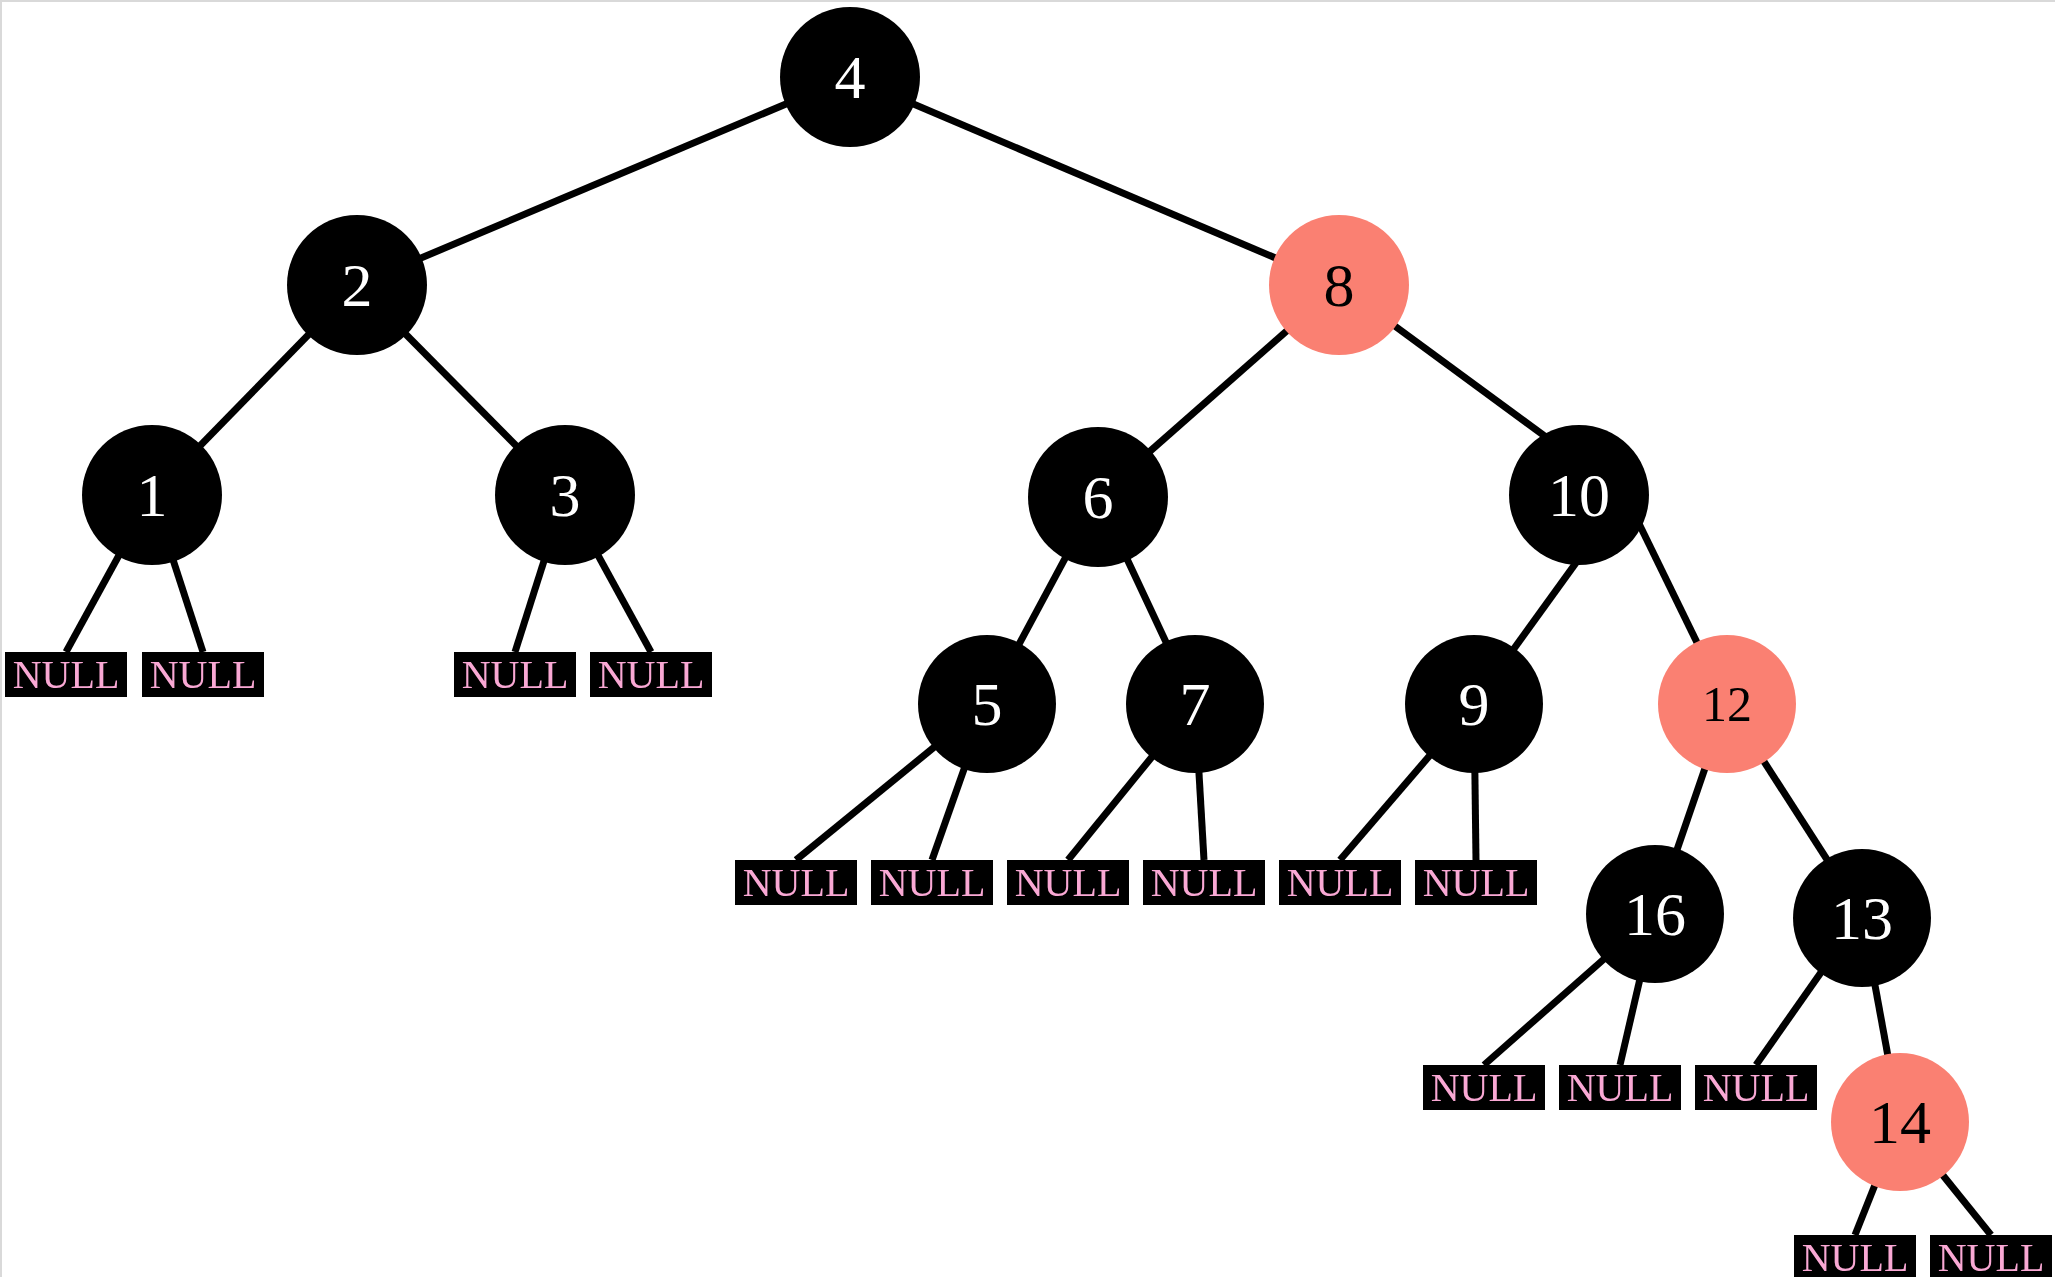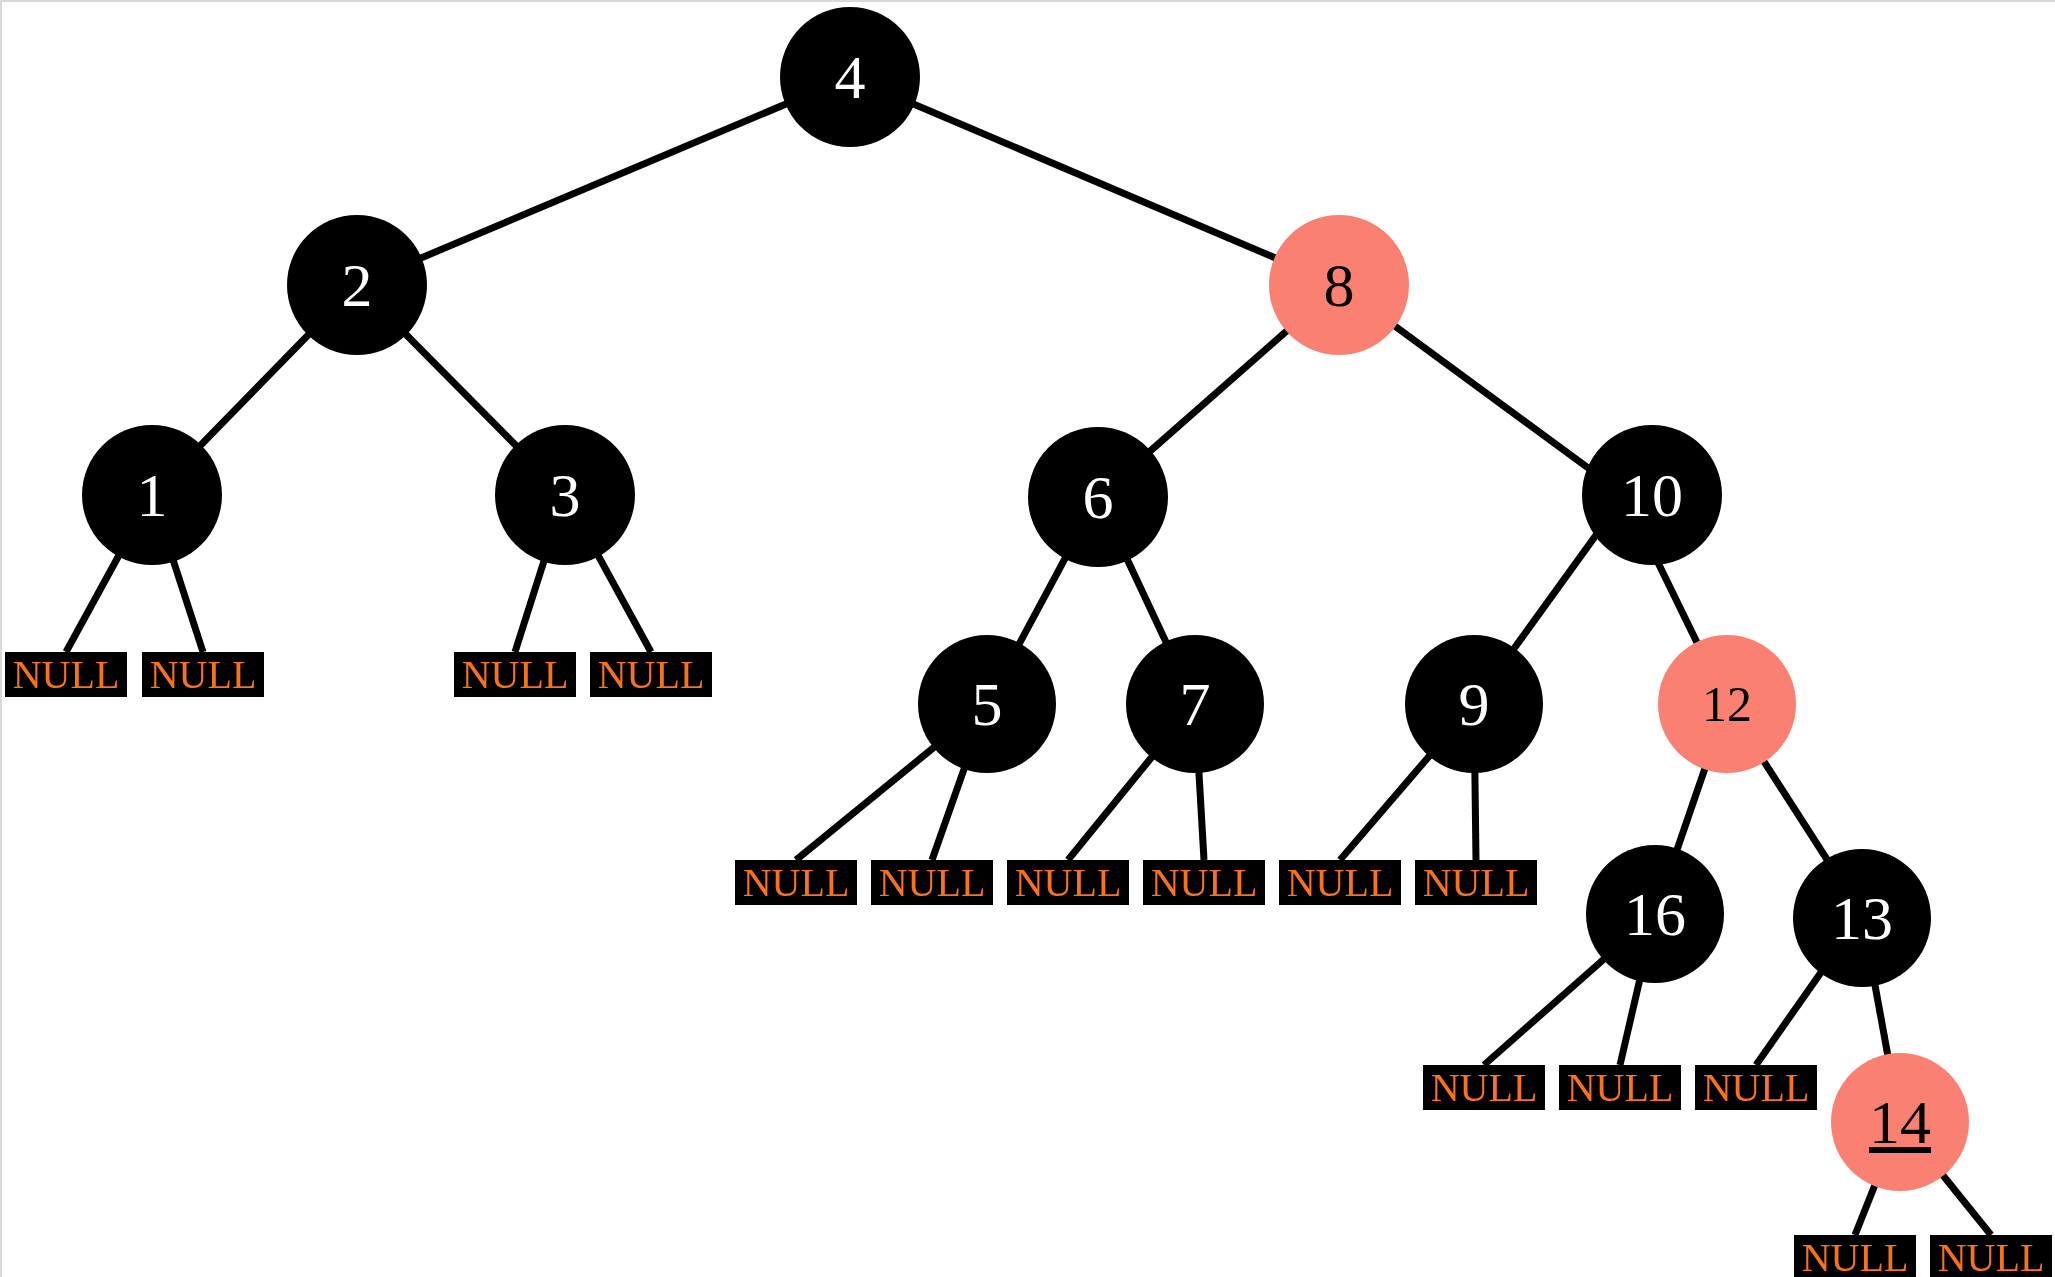--- a/index.html
+++ b/index.html
@@ -120,7 +120,7 @@
       <div class="node black" style="left: 1026px; top: 425px; width: 140px; height: 140px;">
         <span class="node-label" style="font-size: 62px;">6</span>
       </div>
-      <div class="node black" style="left: 1580px; top: 423px; width: 140px; height: 140px;">
+      <div class="node black" style="left: 1507px; top: 423px; width: 140px; height: 140px;">
         <span class="node-label" style="font-size: 62px;">10</span>
       </div>
       <div class="node black" style="left: 916px; top: 633px; width: 138px; height: 138px;">

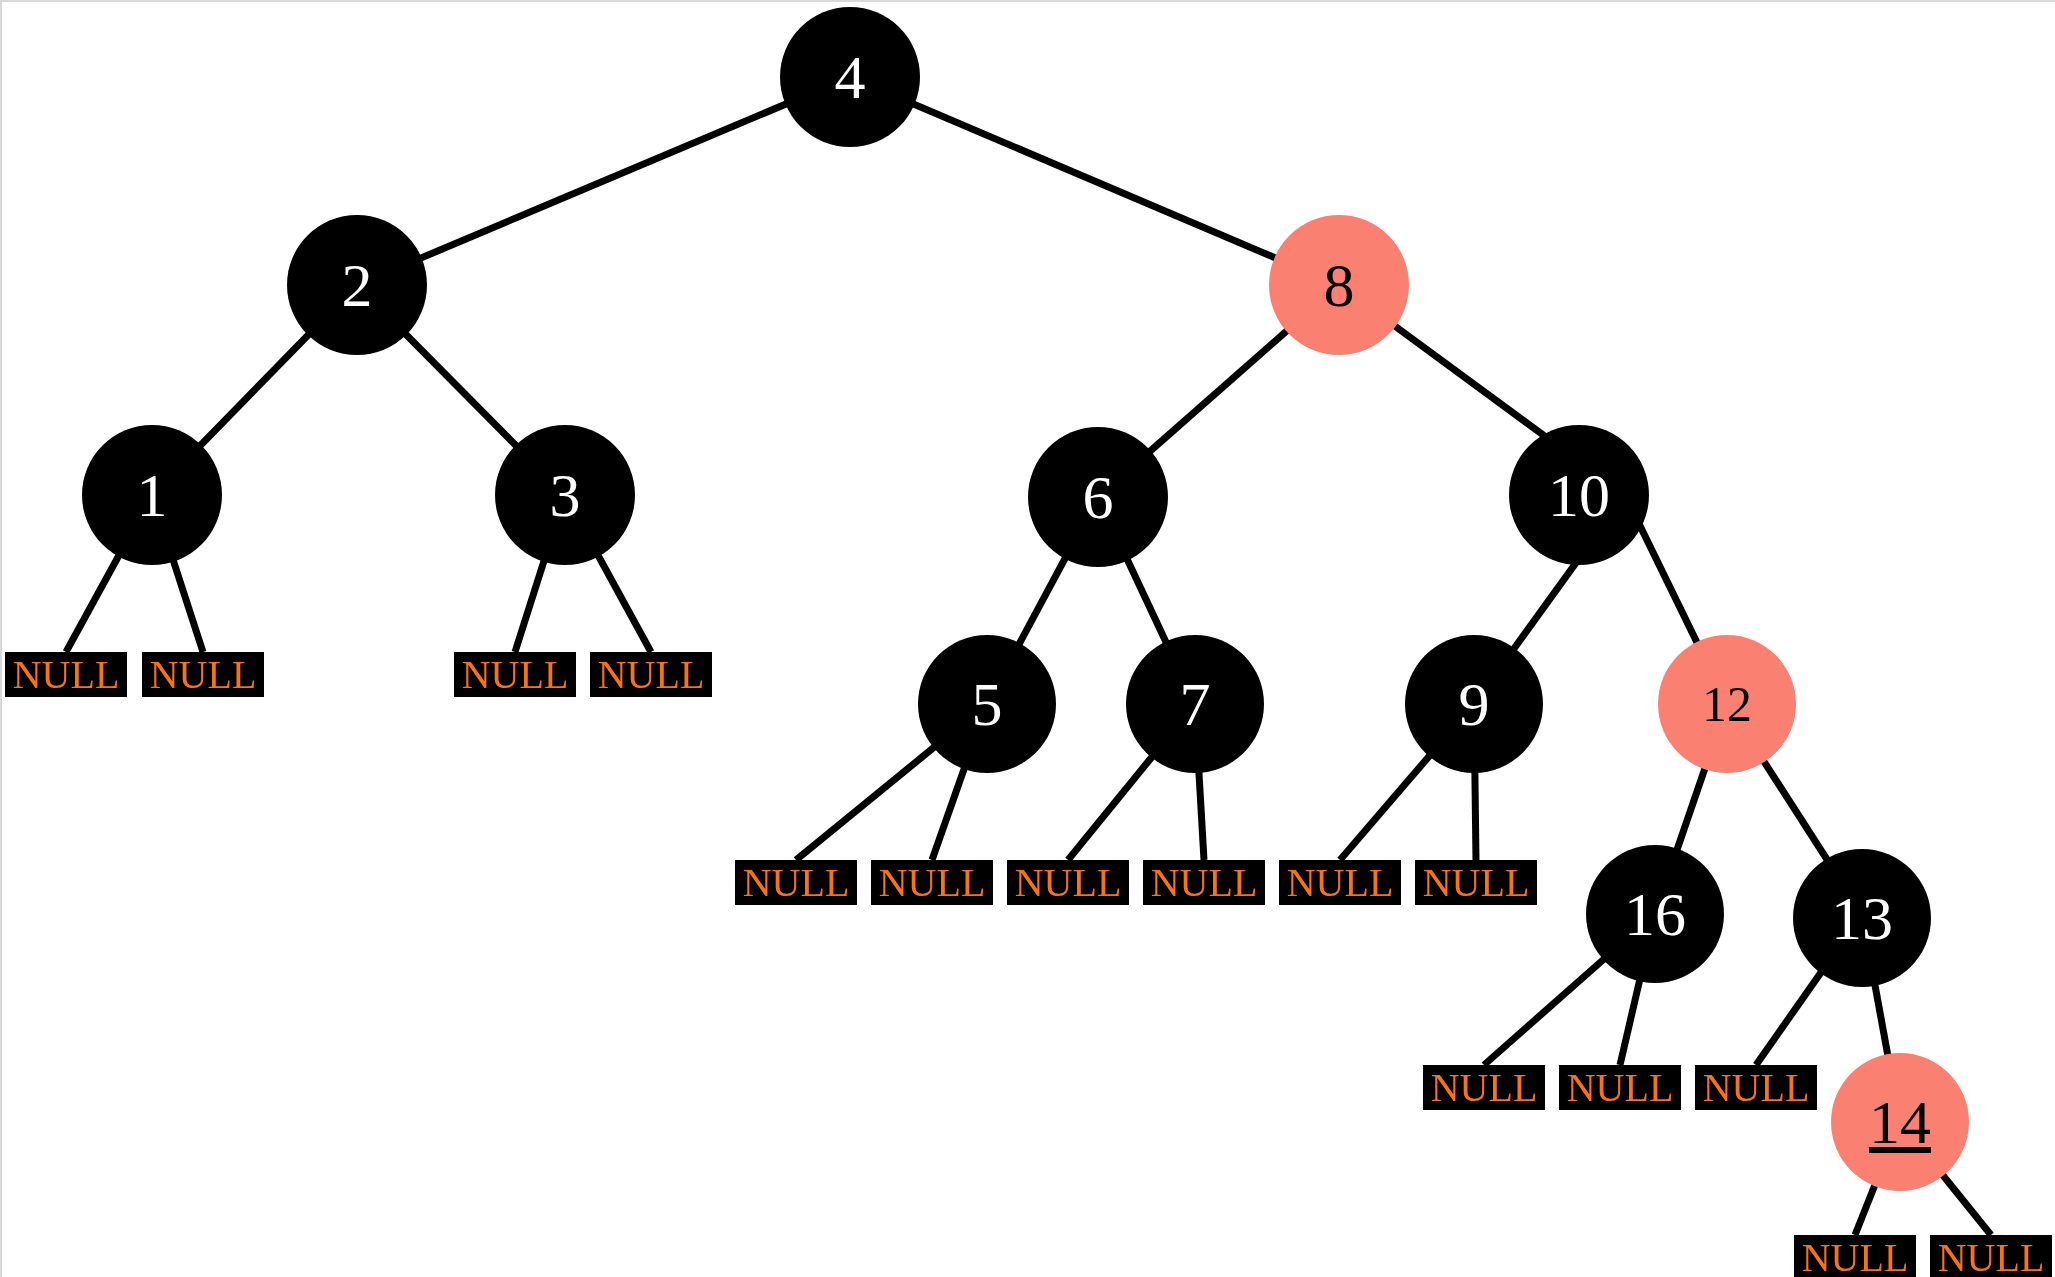--- a/index.html
+++ b/index.html
@@ -53,7 +53,7 @@
   .nullbox {
     position: absolute;
     background: #000000;
-    color: #f97316;
+    color: #f9a8d4;
     display: flex;
     align-items: center;
     justify-content: center;

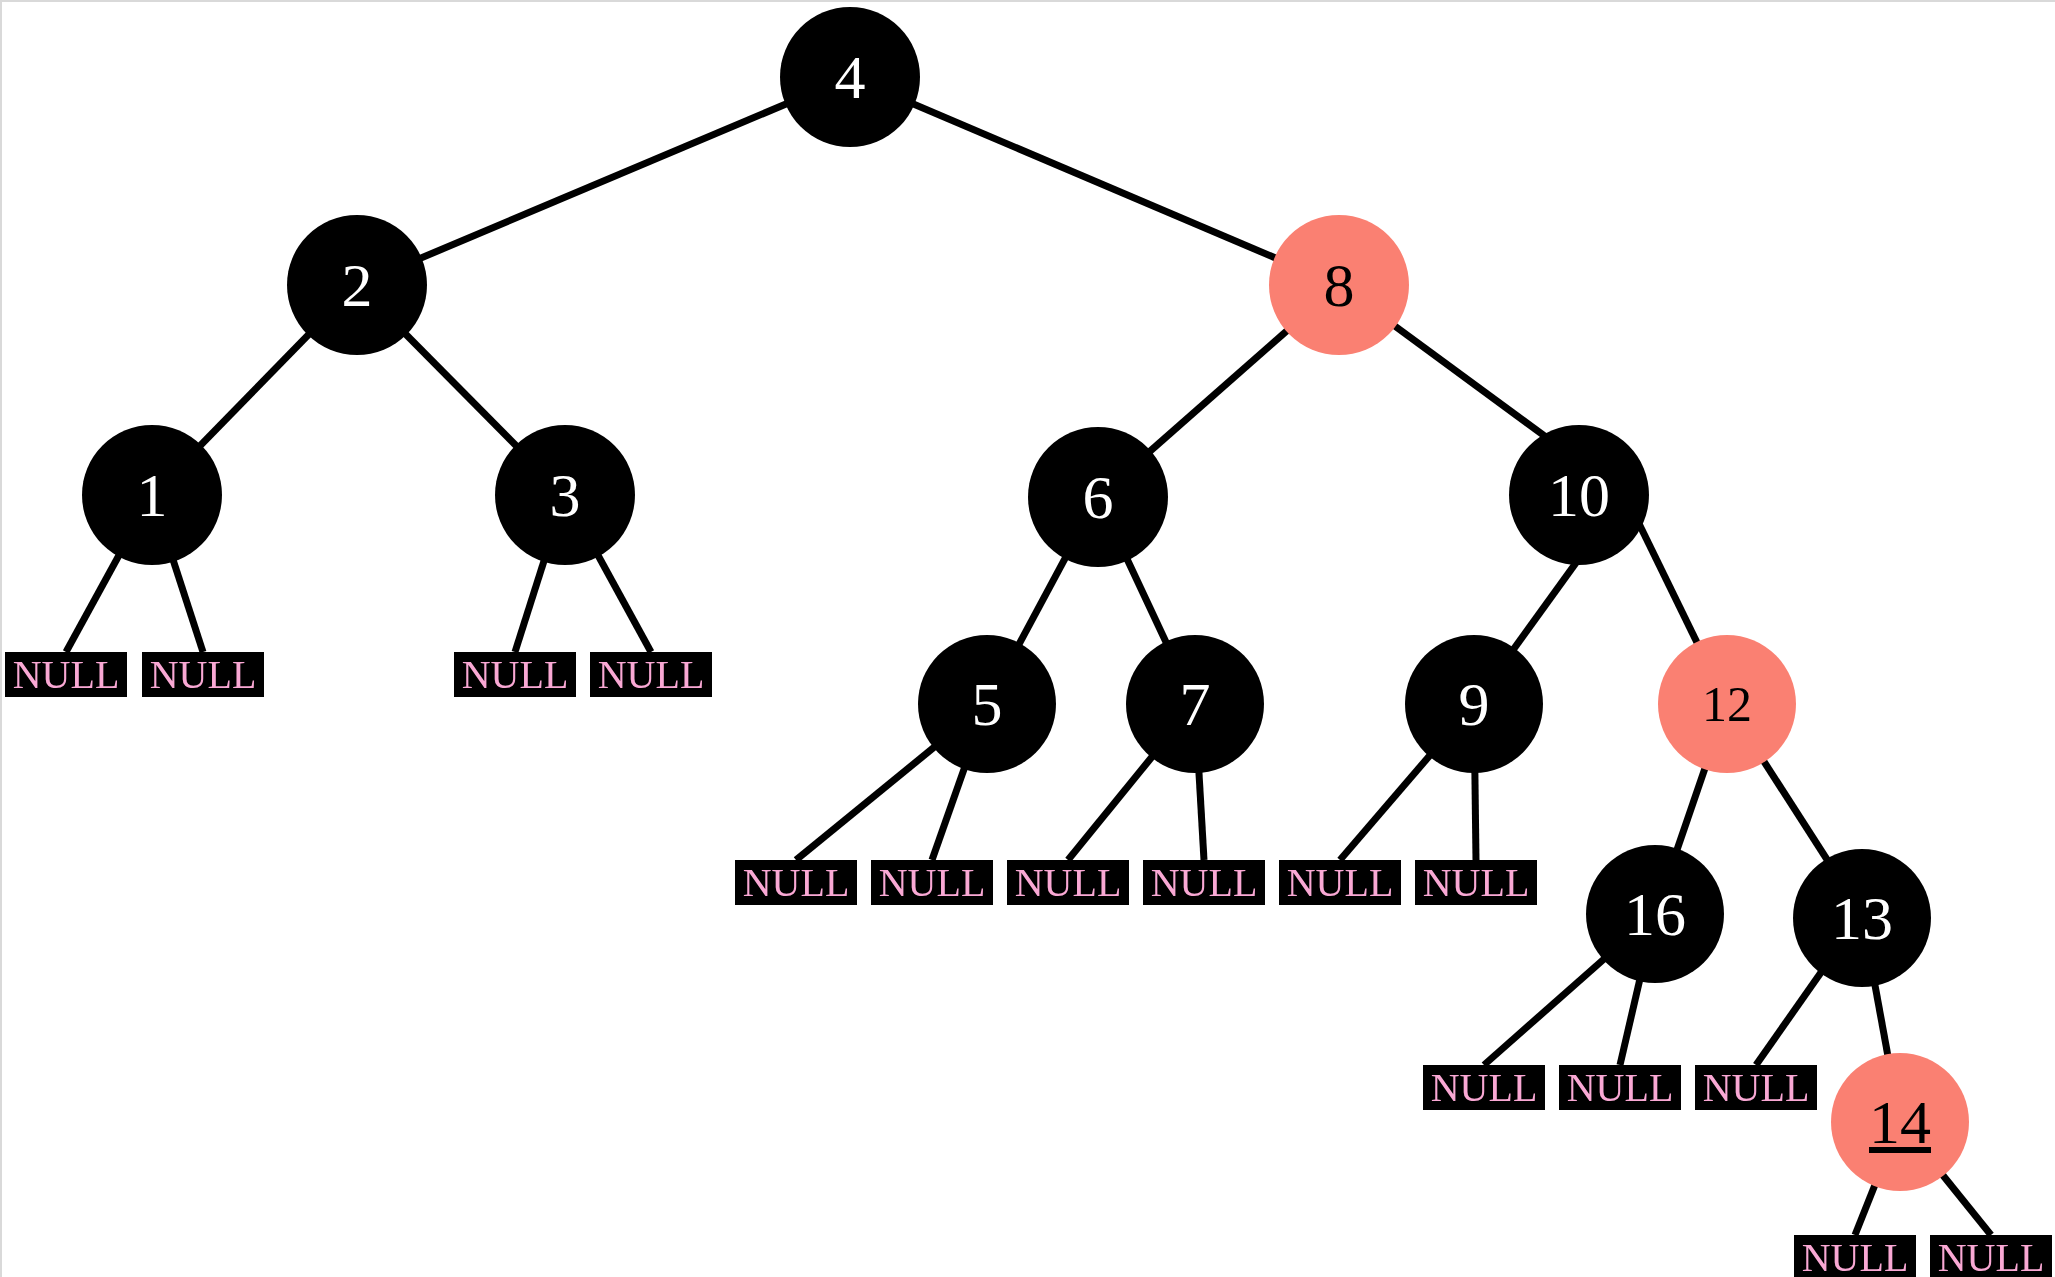--- a/index.html
+++ b/index.html
@@ -142,7 +142,7 @@
         <span class="node-label" style="font-size: 62px;">13</span>
       </div>
       <div class="node red" style="left: 1829px; top: 1051px; width: 138px; height: 138px;">
-        <span class="node-label" style="font-size: 62px; text-decoration: underline;">14</span>
+        <span class="node-label" style="font-size: 62px;">14</span>
       </div>
       <div class="nullbox" style="left: 3px; top: 650px; width: 122px; height: 45px;">
         <span class="null-label">NULL</span>

